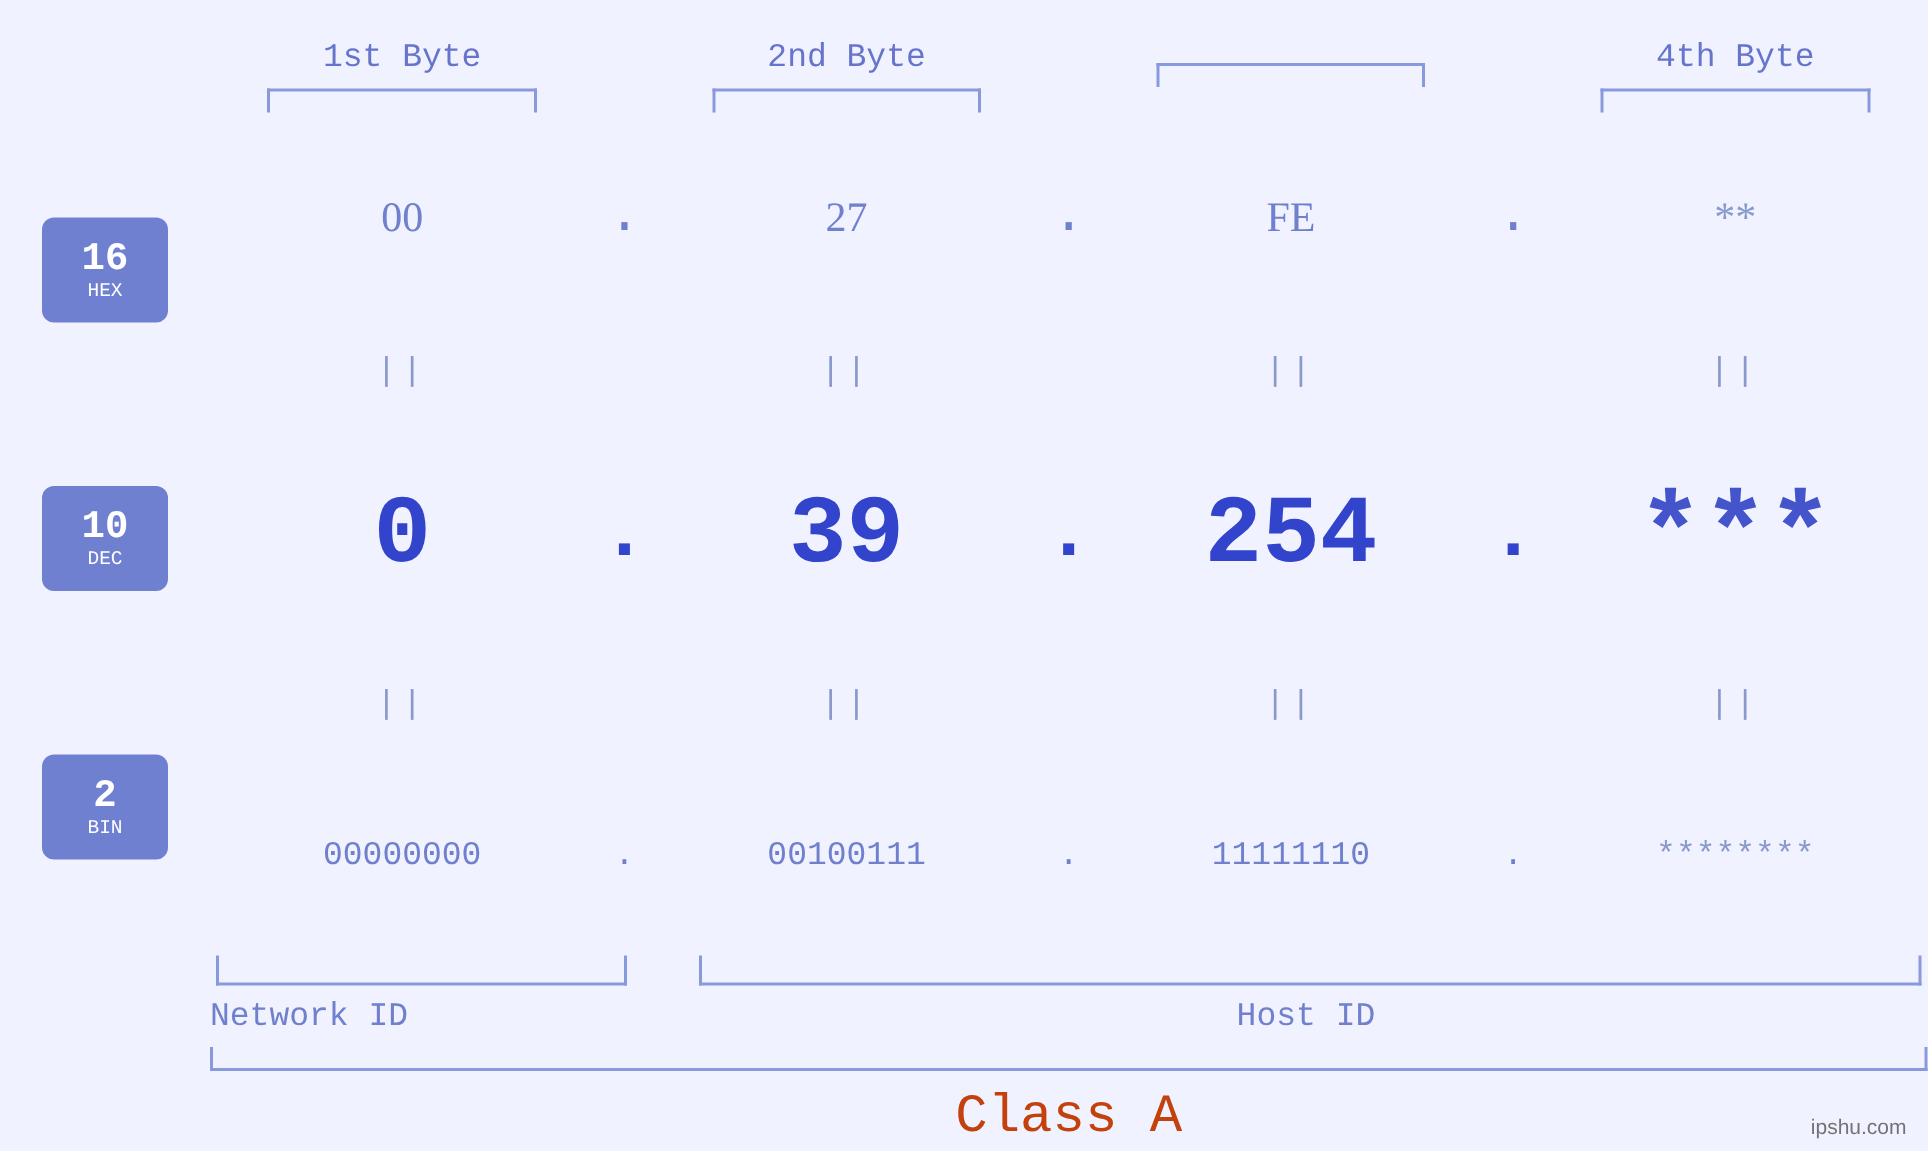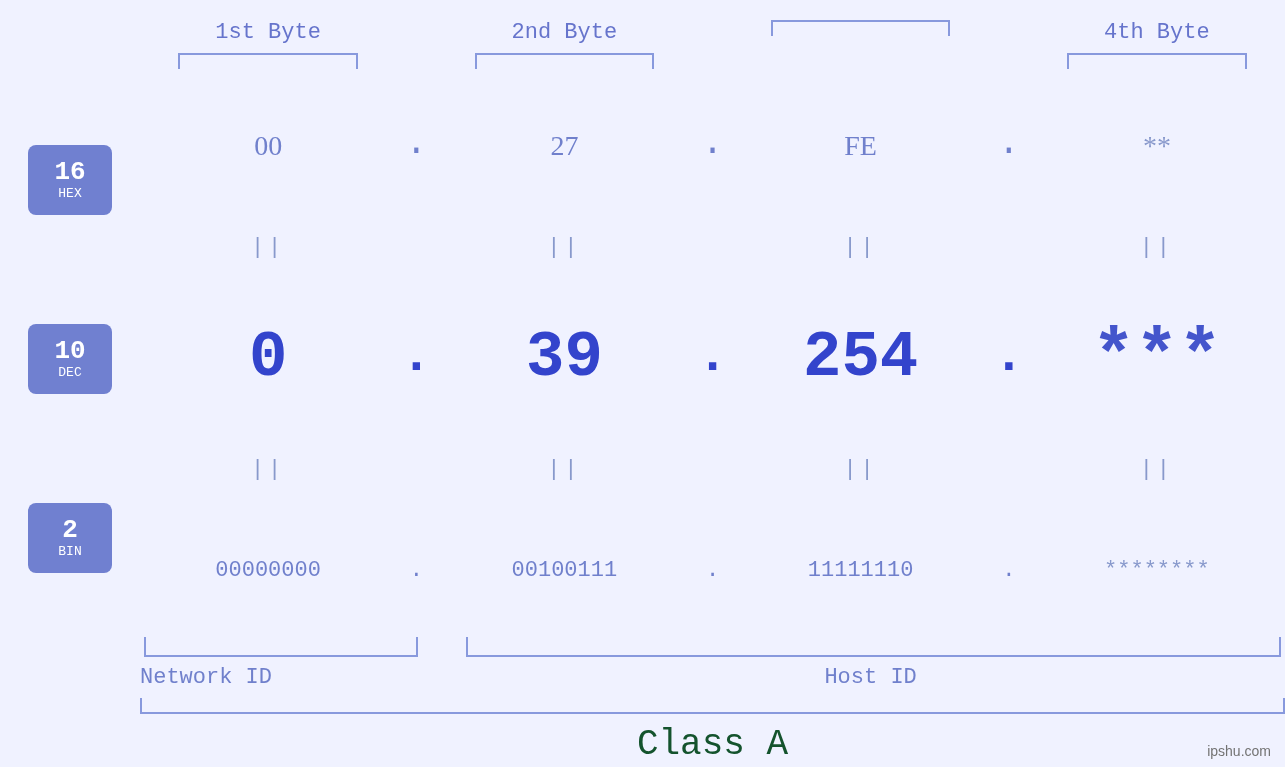--- a/index.html
+++ b/index.html
@@ -26,7 +26,7 @@
       margin-left: 140px;
       padding-top: 20px;
       height: 80px;
-      align-items: flex-start;
+      align-items: center;
     }
 
     .byte-col {

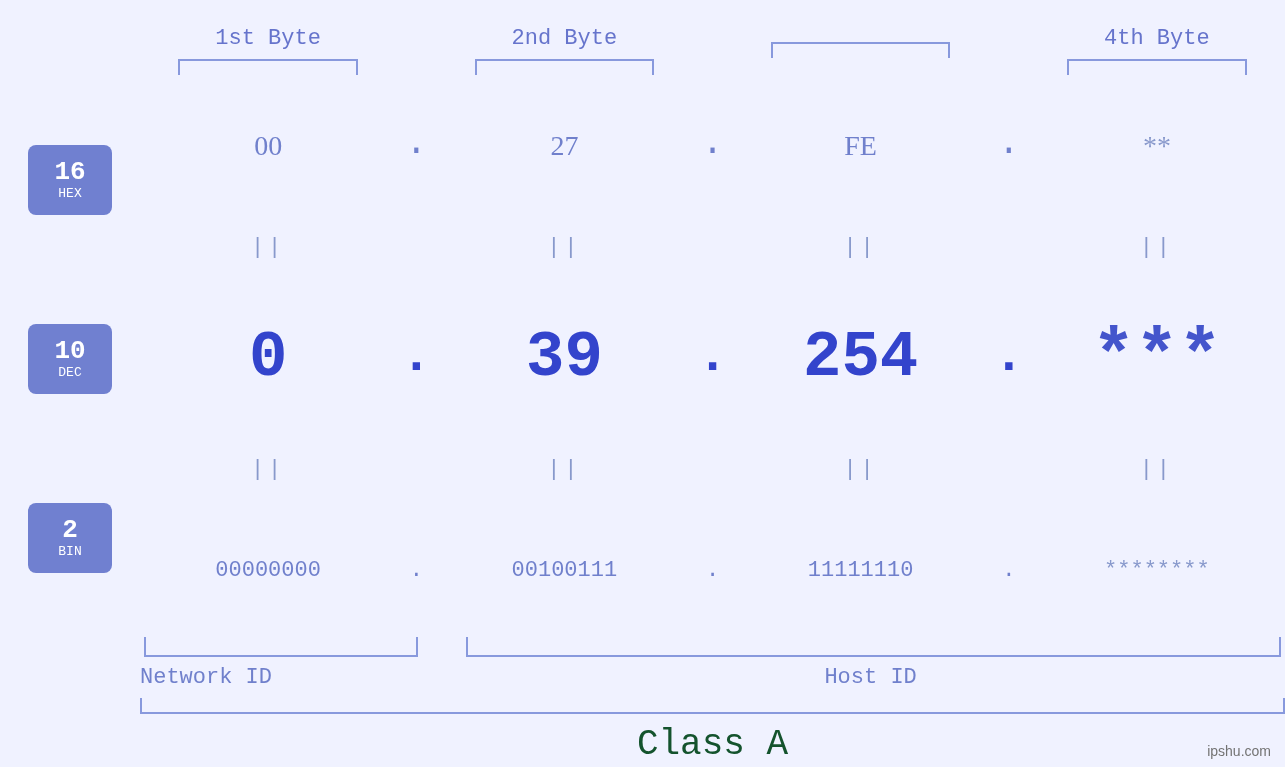--- a/index.html
+++ b/index.html
@@ -233,7 +233,7 @@
 
     .class-row {
       text-align: center;
-      color: #14532d;
+      color: #c2410c;
       font-size: 36px;
       font-family: 'Courier New', Courier, monospace;
       padding-top: 10px;

